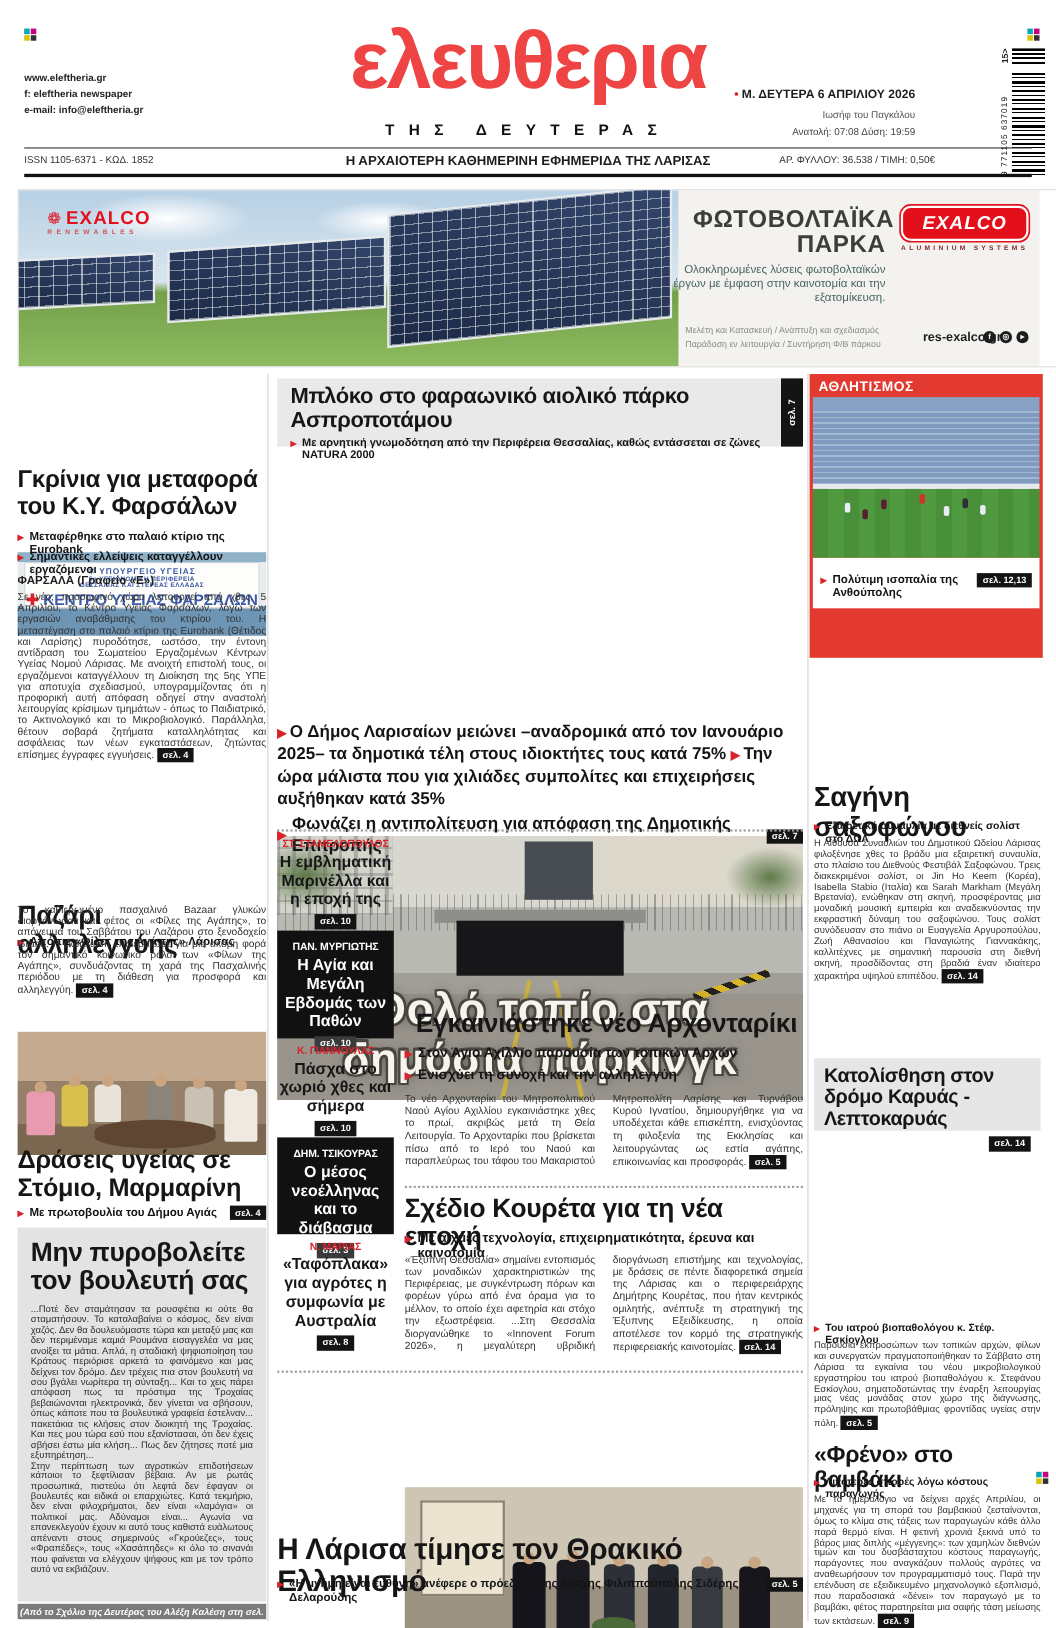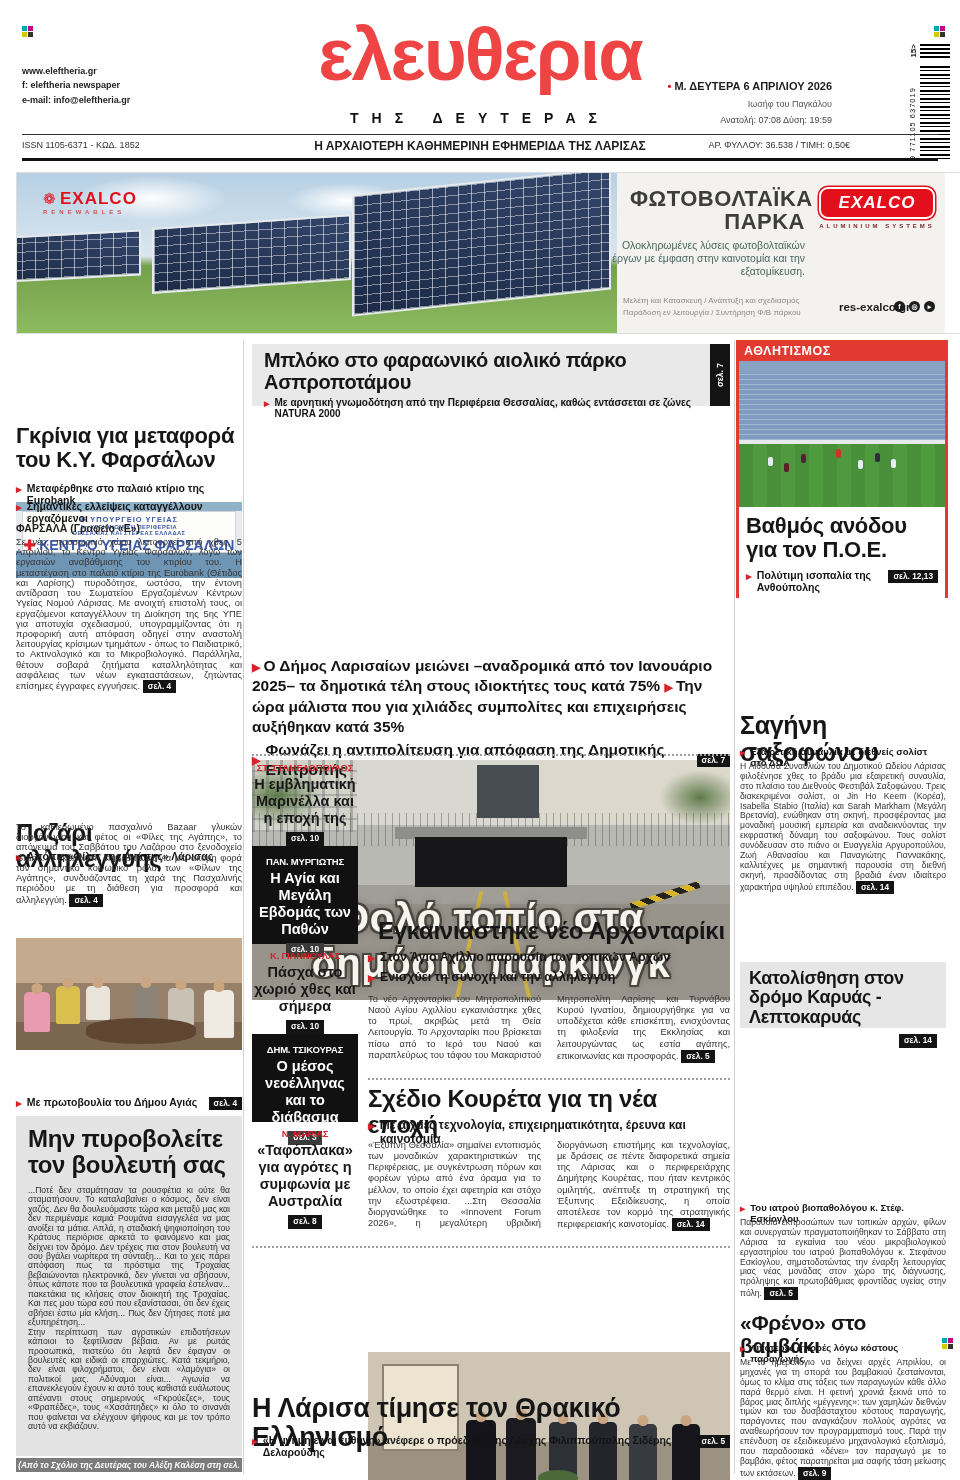--- a/index.html
+++ b/index.html
@@ -453,7 +453,6 @@
       <div class="dotp" style="left:74%;top:67%;background:#e8ecf4;"></div>
     </div>
     <div class="sports-inner" data-name="sports-content">
-      <h2 class="t" data-name="sports-title">Βαθμός ανόδου για τον Π.Ο.Ε.</h2>
       <div class="bull" data-name="sports-bullet-row">
           <span class="tri" data-name="bullet-icon">▶</span>
           <span>Πολύτιμη ισοπαλία της Ανθούπολης</span>

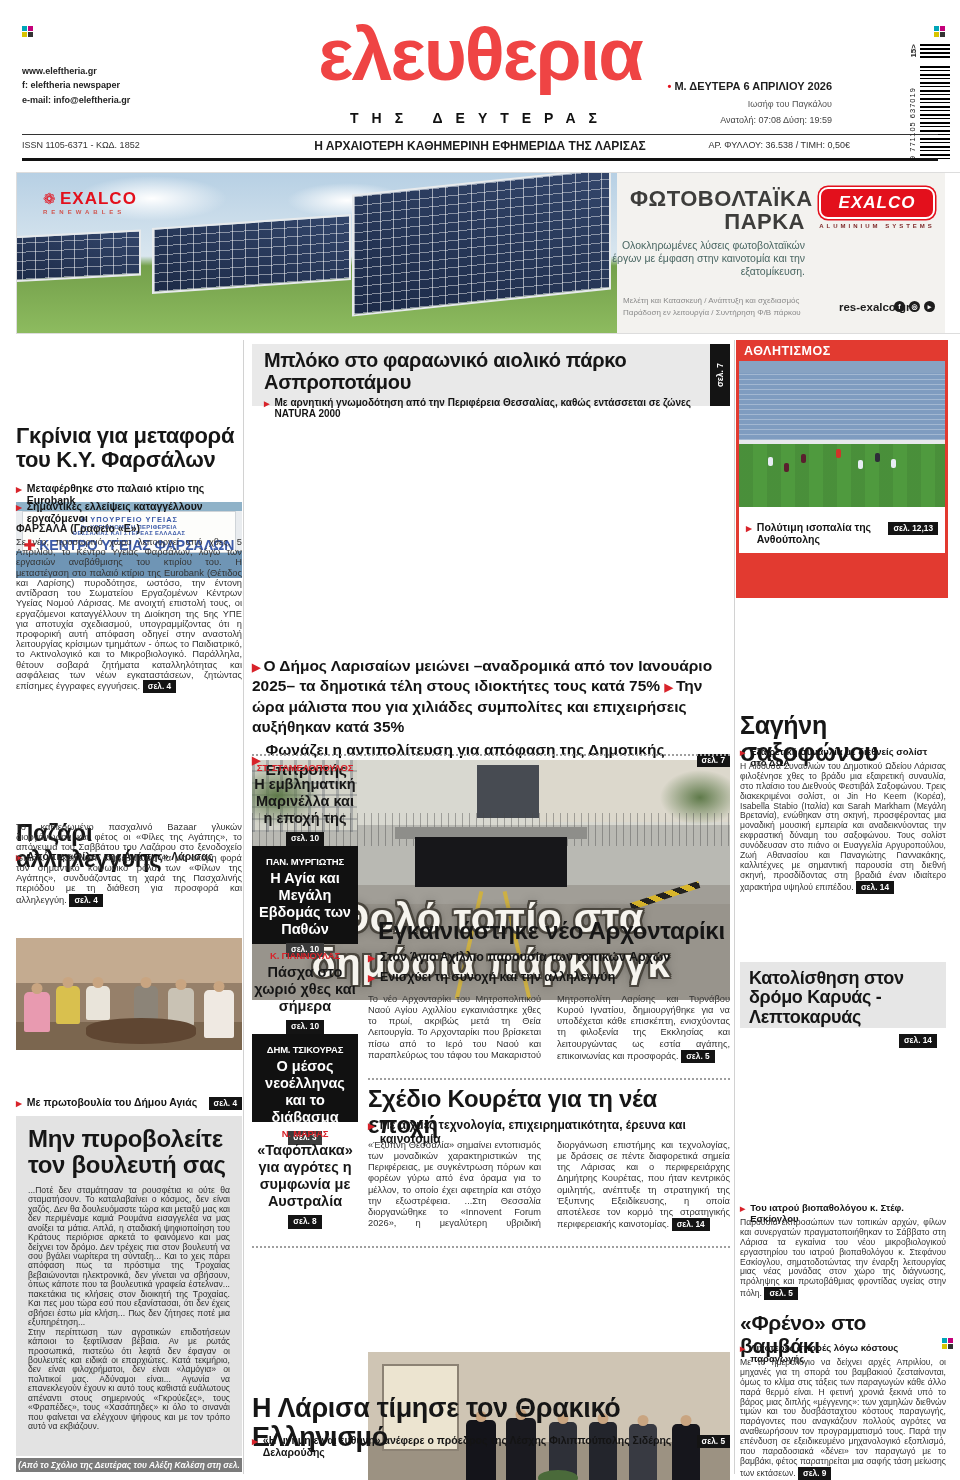--- a/index.html
+++ b/index.html
@@ -326,6 +326,7 @@
     
     
   </div>
+  <h2 class="abs Lx t" data-name="drasis-title">Δράσεις υγείας σε Στόμιο, Μαρμαρίνη</h2>
   <div class="abs Lx bull" data-name="drasis-bullet-row">
       <span class="tri" data-name="bullet-icon">▶</span>
       <span>Με πρωτοβουλία του Δήμου Αγιάς</span>

